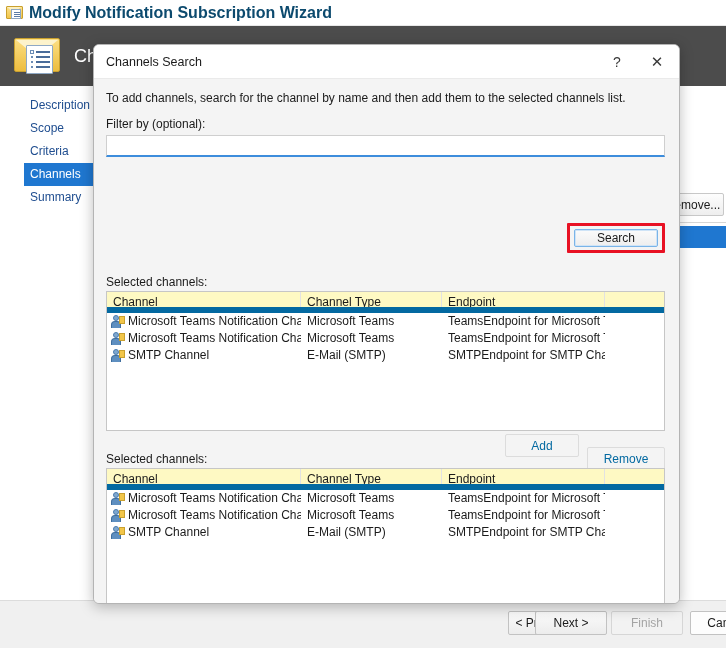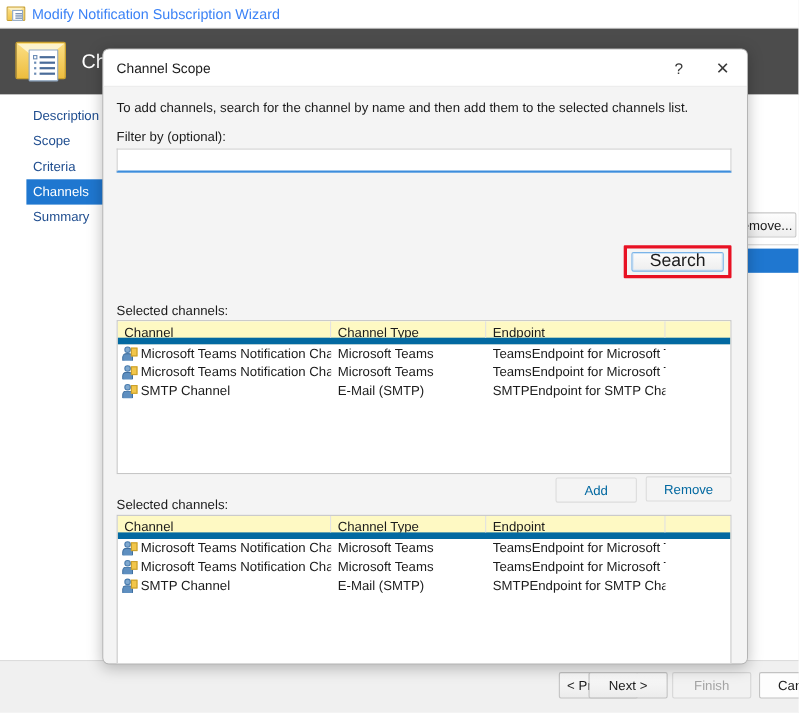--- a/index.html
+++ b/index.html
@@ -33,9 +33,10 @@
     border-bottom: 1px solid #e8e8e8;
   }
   #wizard-titlebar .title-text {
-    font-size: 13px;
-    color: #3b82f6;
+    font-size: 16px;
+    color: #0c4a6e;
     margin-left: 6px;
+    font-weight: bold;
   }
 
   .env-icon-small {

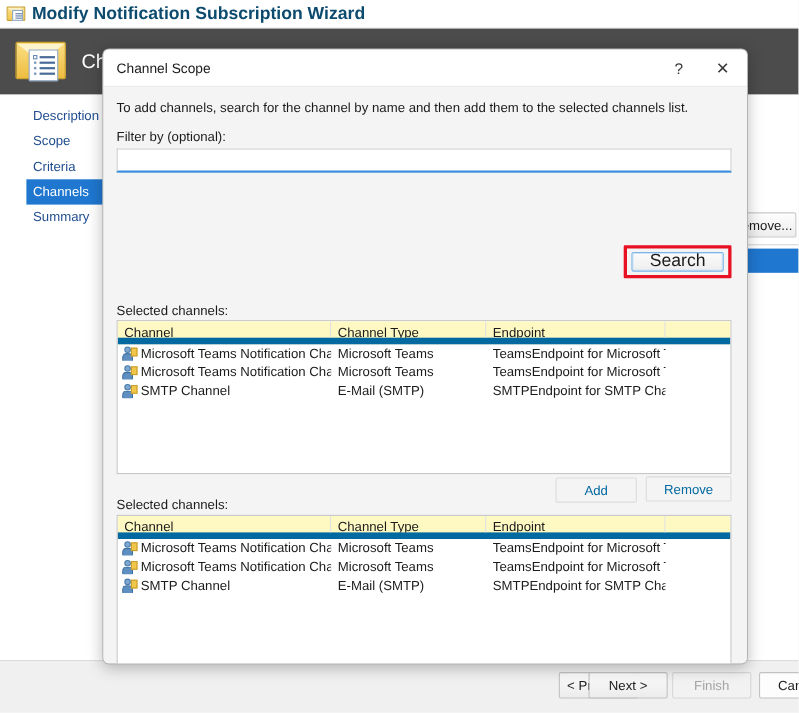--- a/index.html
+++ b/index.html
@@ -465,7 +465,7 @@
 <div id="channel-search-dialog">
 
   <div id="dialog-titlebar">
-    <span id="dialog-title">Channel Scope</span>
+    <span id="dialog-title">Channels Search</span>
     <button class="title-btn" id="dialog-help-button">?</button>
     <button class="title-btn" id="dialog-close-button">✕</button>
   </div>

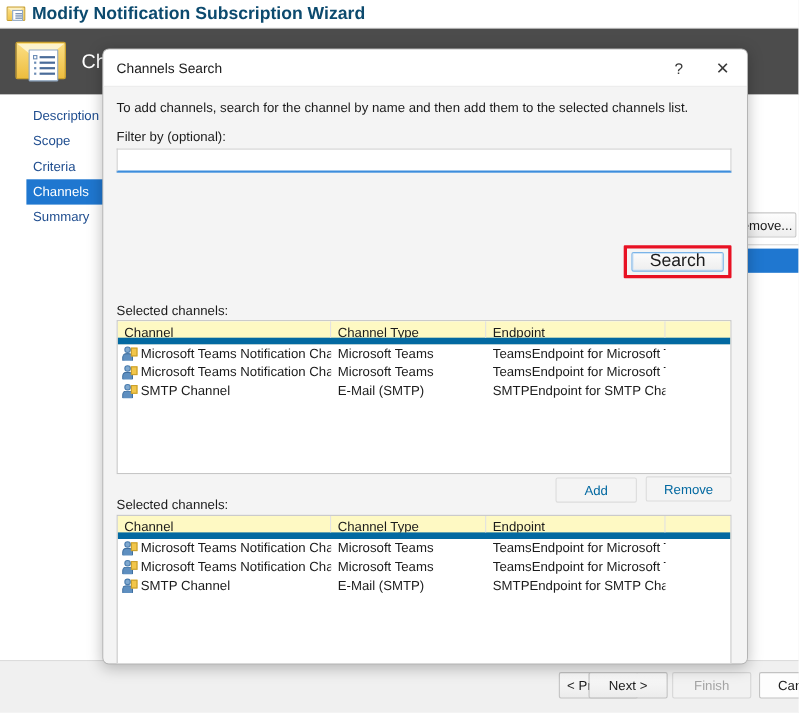--- a/index.html
+++ b/index.html
@@ -294,7 +294,7 @@
     position: absolute;
     left: 480px; top: 150px;
     width: 84px; height: 18px;
-    font-size: 16px;
+    font-size: 12px;
     background: linear-gradient(#fbfbfb, #eeeeee);
     border: 1px solid #7ab4e8;
     box-shadow: 0 0 0 1px #cfe4f7 inset;

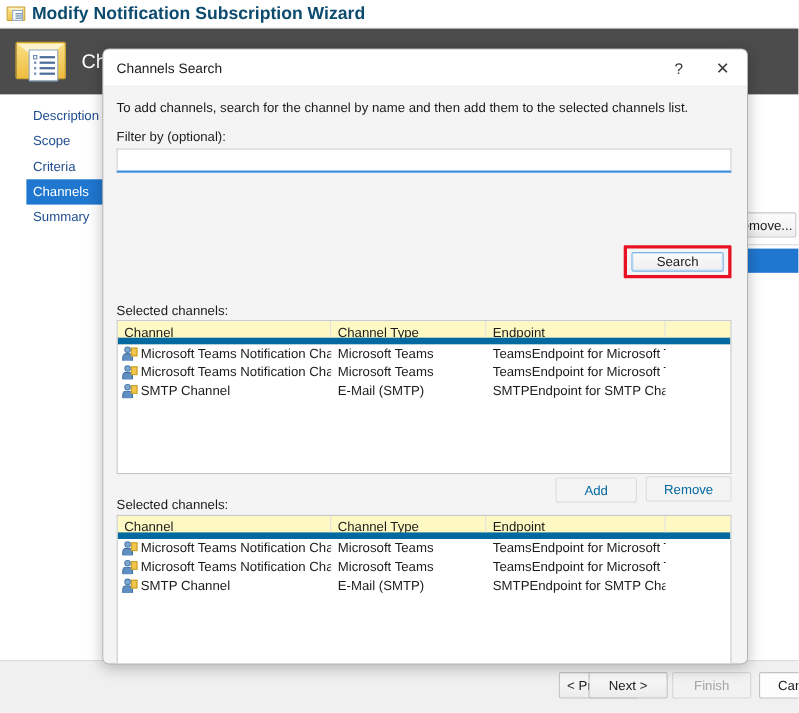--- a/index.html
+++ b/index.html
@@ -412,7 +412,7 @@
     border: 1px solid #dcdcdc;
   }
   #add-button      { left: 411px; top: 355px; width: 74px; }
-  #remove-button   { left: 493px; top: 354px; width: 78px; }
+  #remove-button   { left: 493px; top: 368px; width: 78px; }
 </style>
 </head>
 <body>

